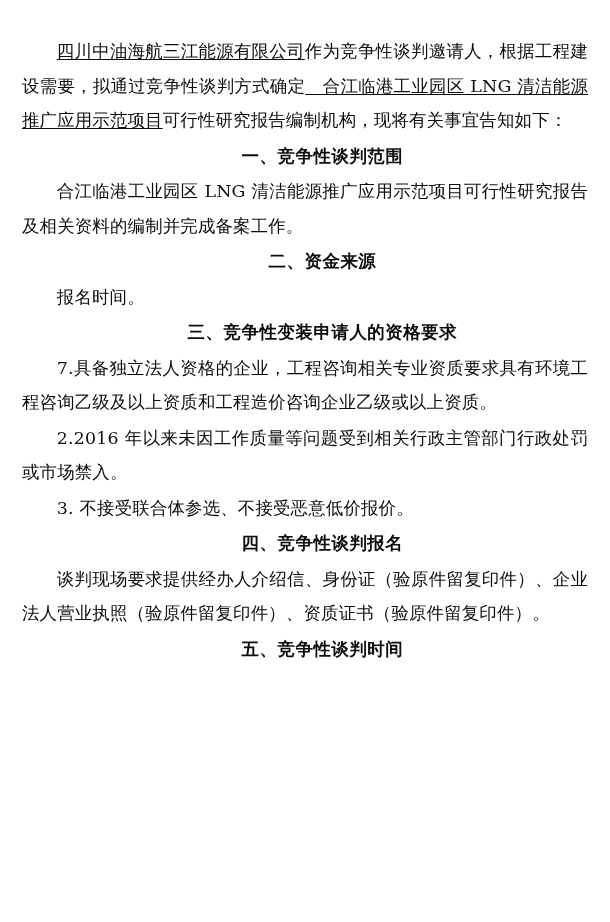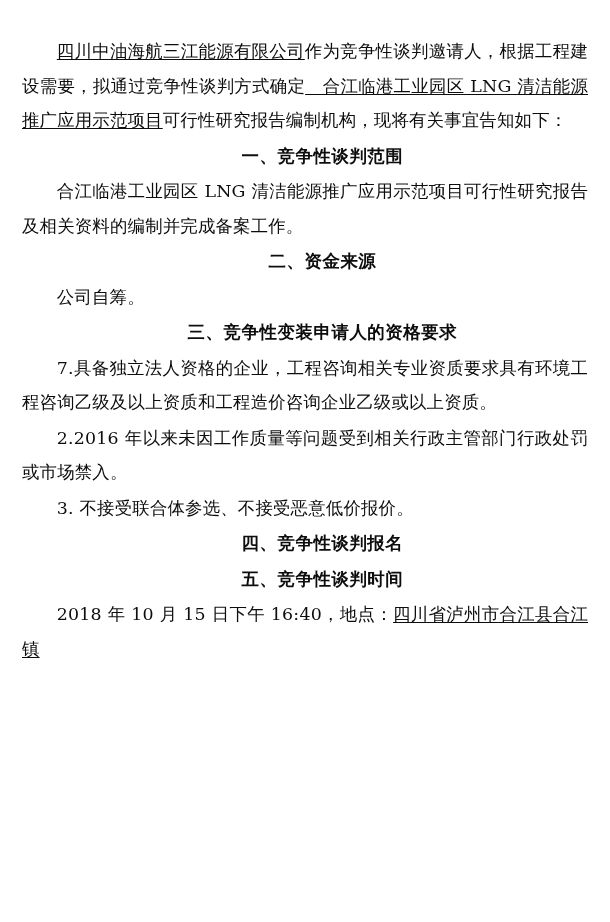--- a/index.html
+++ b/index.html
@@ -62,7 +62,7 @@
 
   <p class="heading">二、资金来源</p>
 
-  <p class="para indent">公司自筹。</p>
+  <p class="para indent">报名时间。</p>
 
   <p class="heading">三、竞争性变装申请人的资格要求</p>
 

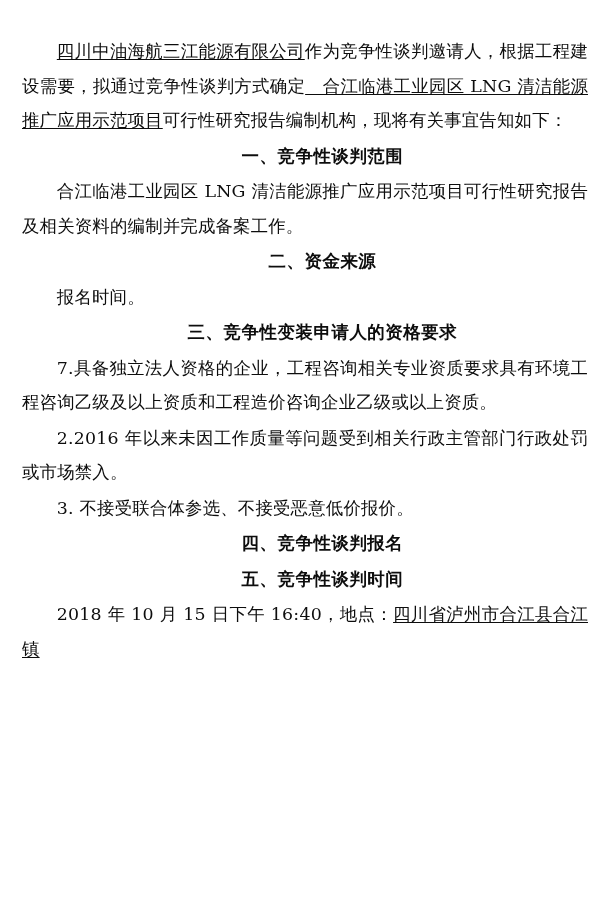--- a/index.html
+++ b/index.html
@@ -76,6 +76,7 @@
 
 
 
+  <p class="para indent">谈判现场要求提供经办人介绍信、身份证（验原件留复印件）、企业法人营业执照（验原件留复印件）、资质证书（验原件留复印件）。</p>
 
   <p class="heading">五、竞争性谈判时间</p>
 

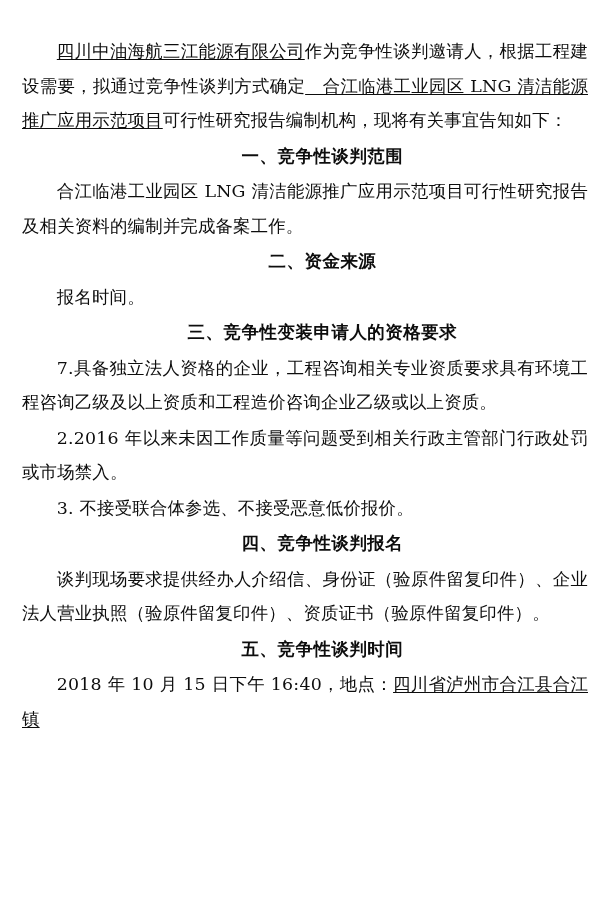--- a/index.html
+++ b/index.html
@@ -80,9 +80,6 @@
 
   <p class="heading">五、竞争性谈判时间</p>
 
-  <p class="para indent">
-    <span>2018 年 10 月 15 日下午 16:40，地点：</span><span class="u">四川省泸州市合江县合江镇</span>
-  </p>
 
 </div>
 

